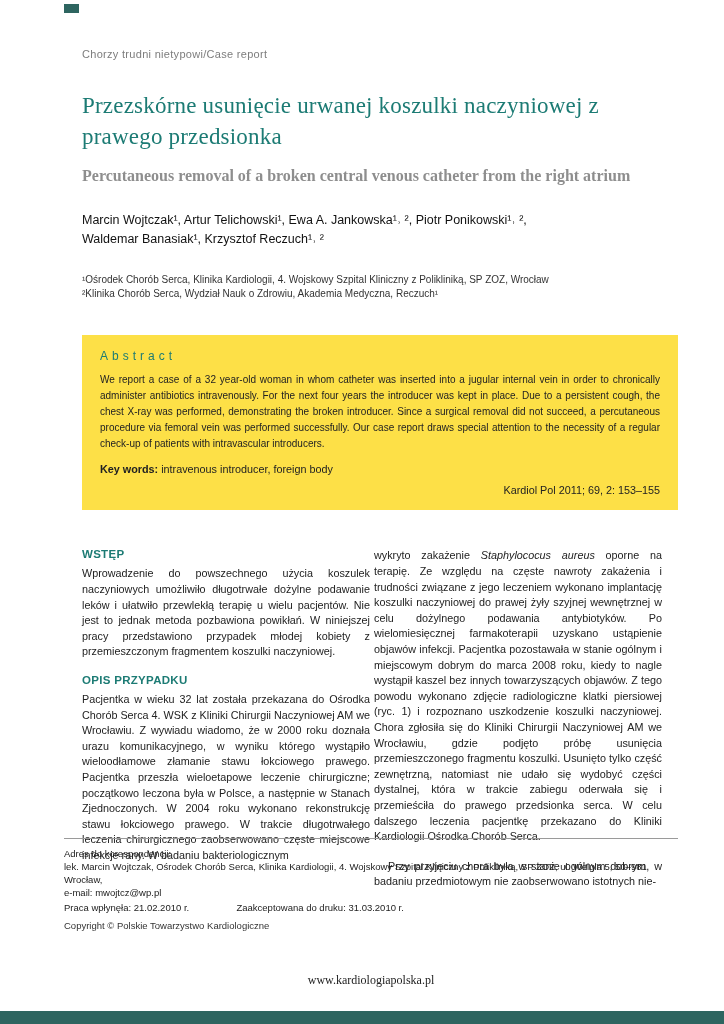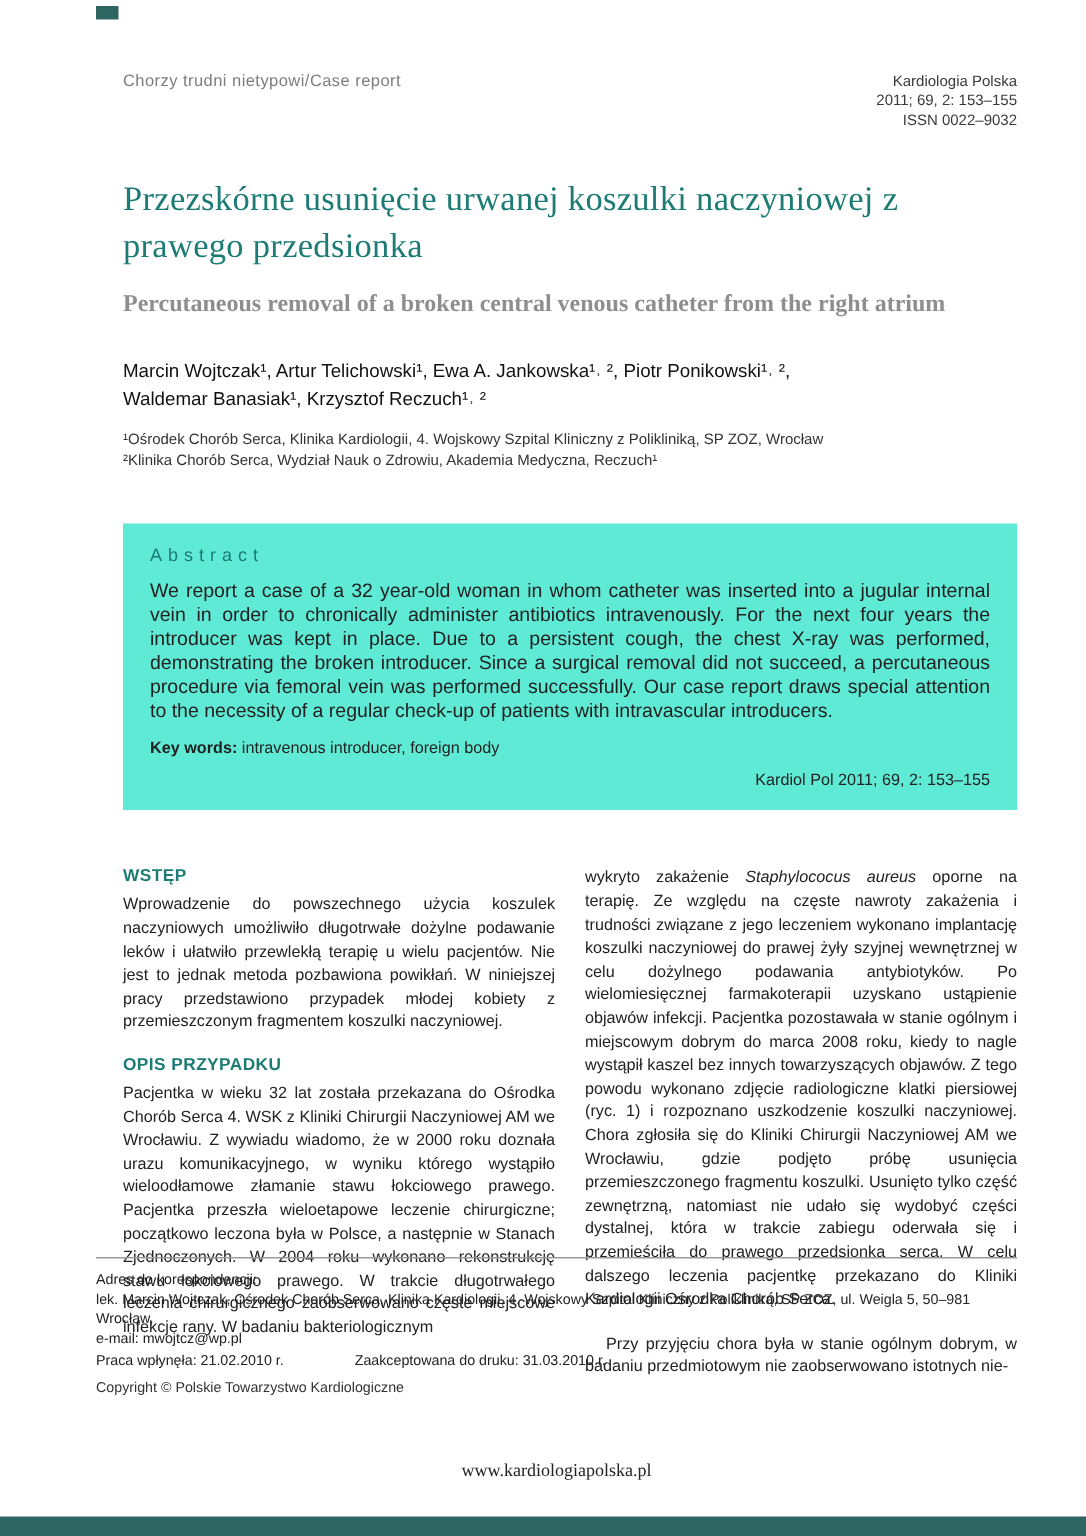--- a/index.html
+++ b/index.html
@@ -169,11 +169,6 @@
 
     <div class="header-row">
       <div class="header-section">Chorzy trudni nietypowi/Case report</div>
-      <div class="journal-block">
-        <div>Kardiologia Polska</div>
-        <div>2011; 69, 2: 153–155</div>
-        <div>ISSN 0022–9032</div>
-      </div>
     </div>
 
     <h1 class="title-pl">Przezskórne usunięcie urwanej koszulki naczyniowej z prawego przedsionka</h1>

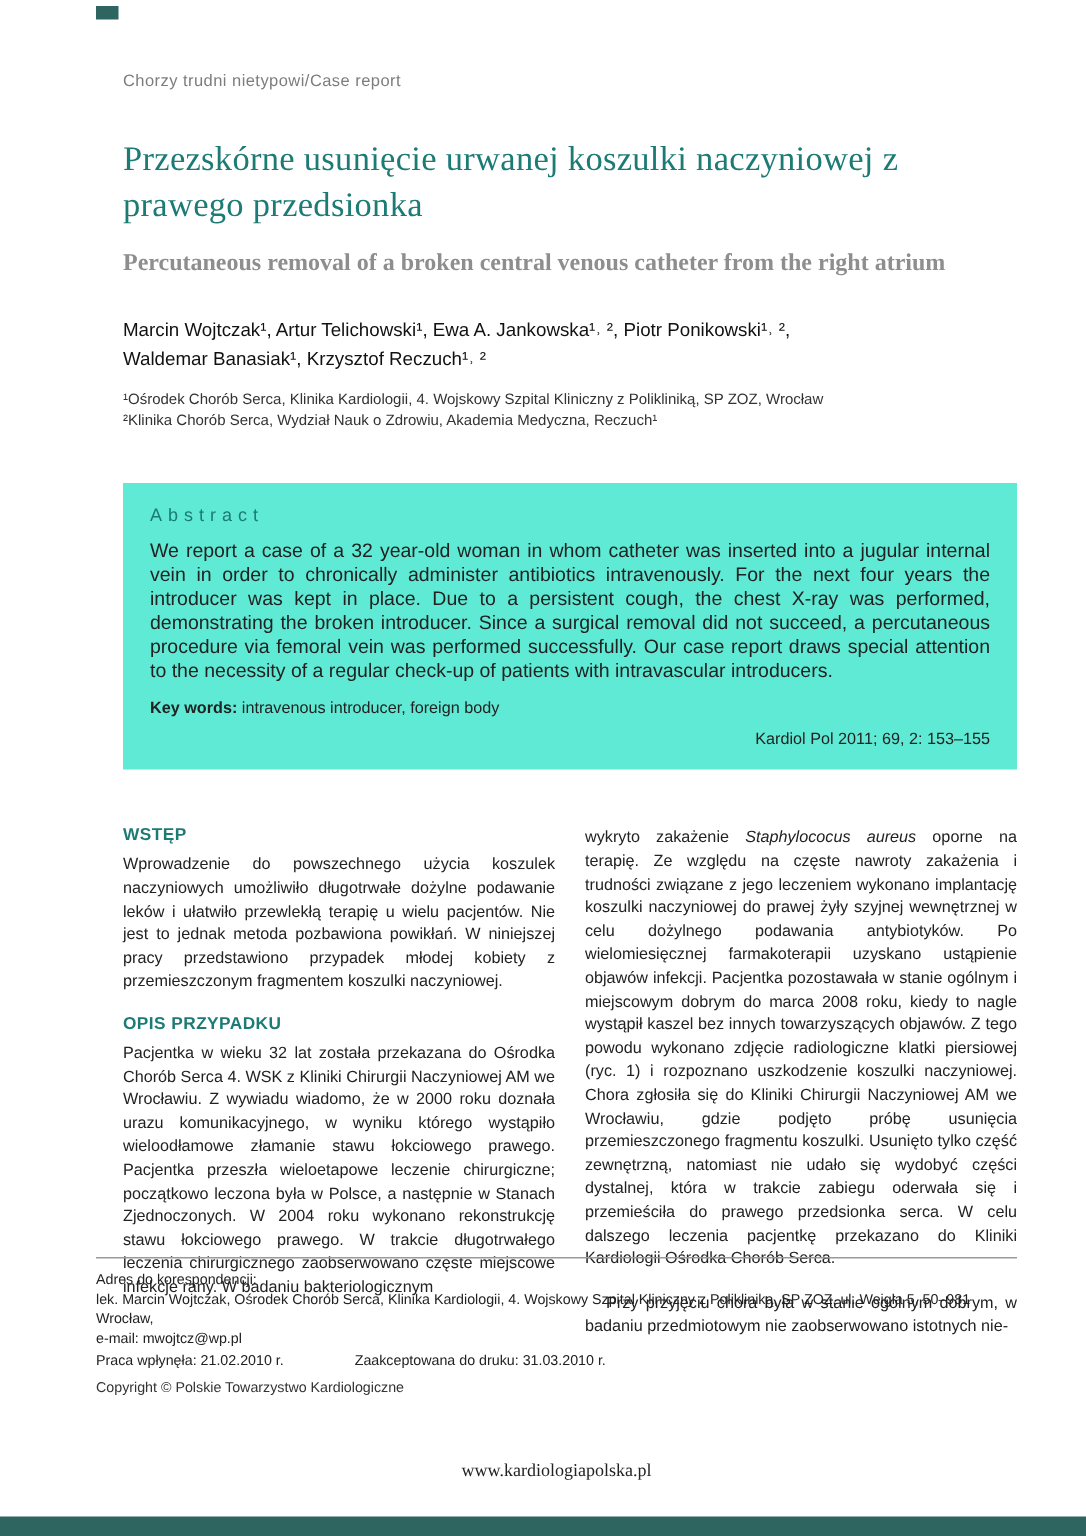--- a/index.html
+++ b/index.html
@@ -66,7 +66,7 @@
     color: #111;
   }
   .affiliations {
-    margin-top: 11px;
+    margin-top: 24px;
     font-size: 10px;
     line-height: 14px;
     color: #333;

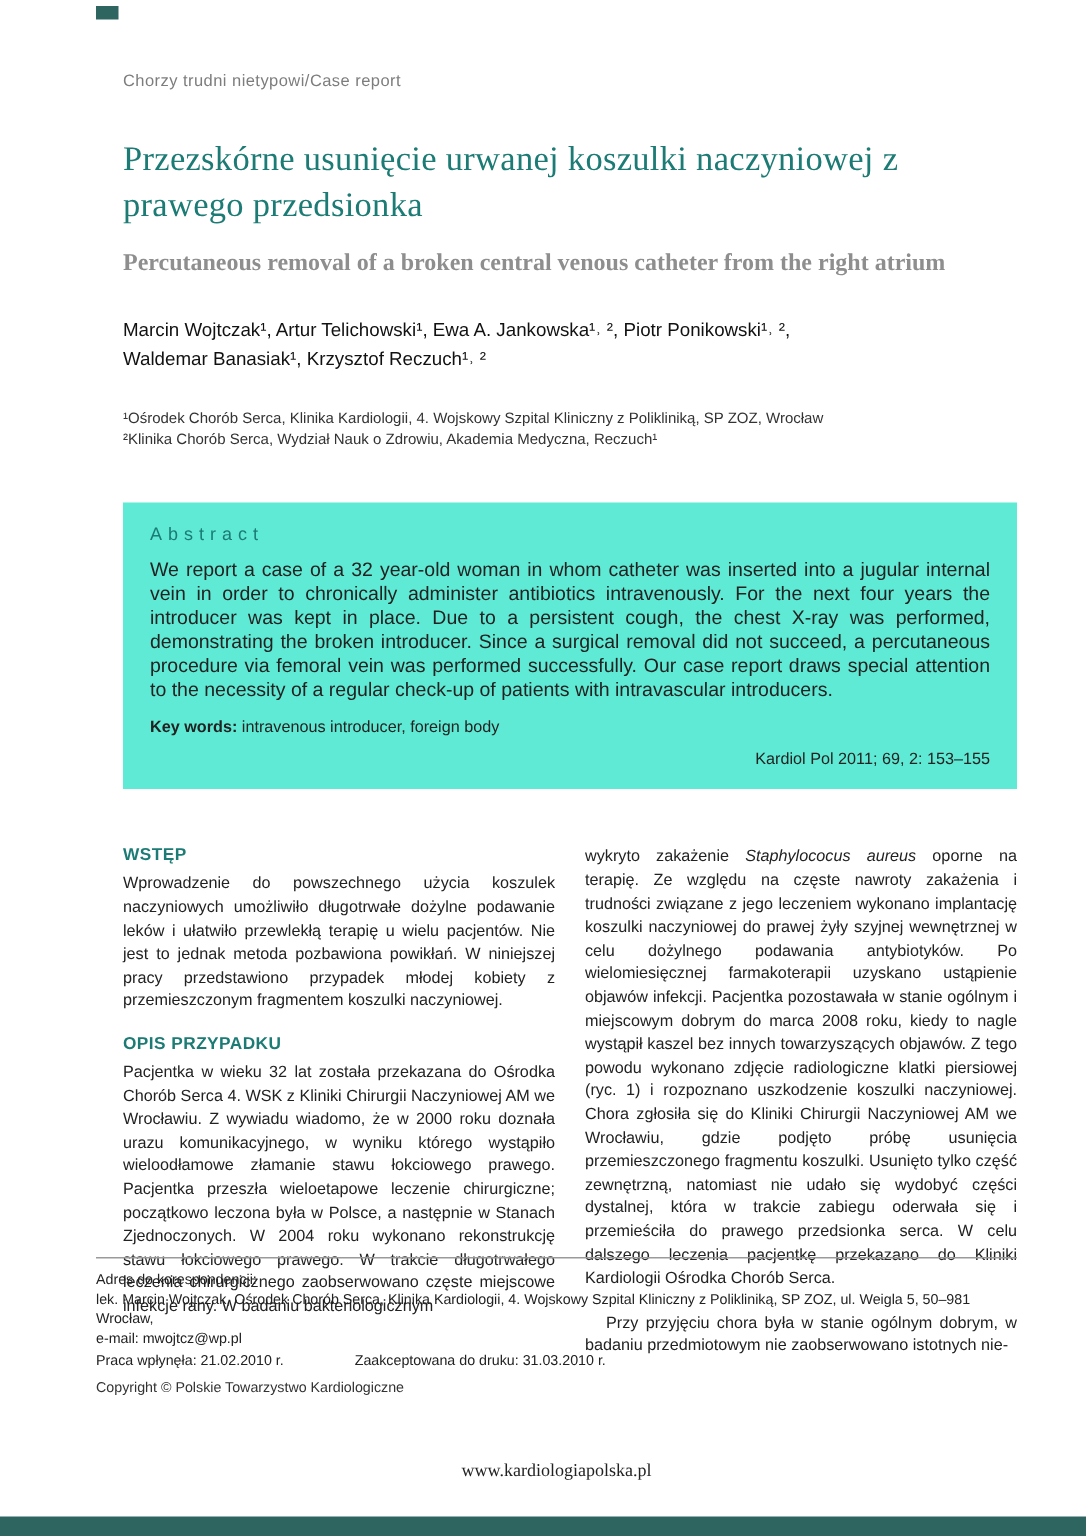--- a/index.html
+++ b/index.html
@@ -74,7 +74,7 @@
 
   .abstract-box {
     margin-top: 34px;
-    background: #5eead4;
+    background: #fde047;
     padding: 14px 18px 14px 18px;
   }
   .abstract-heading {

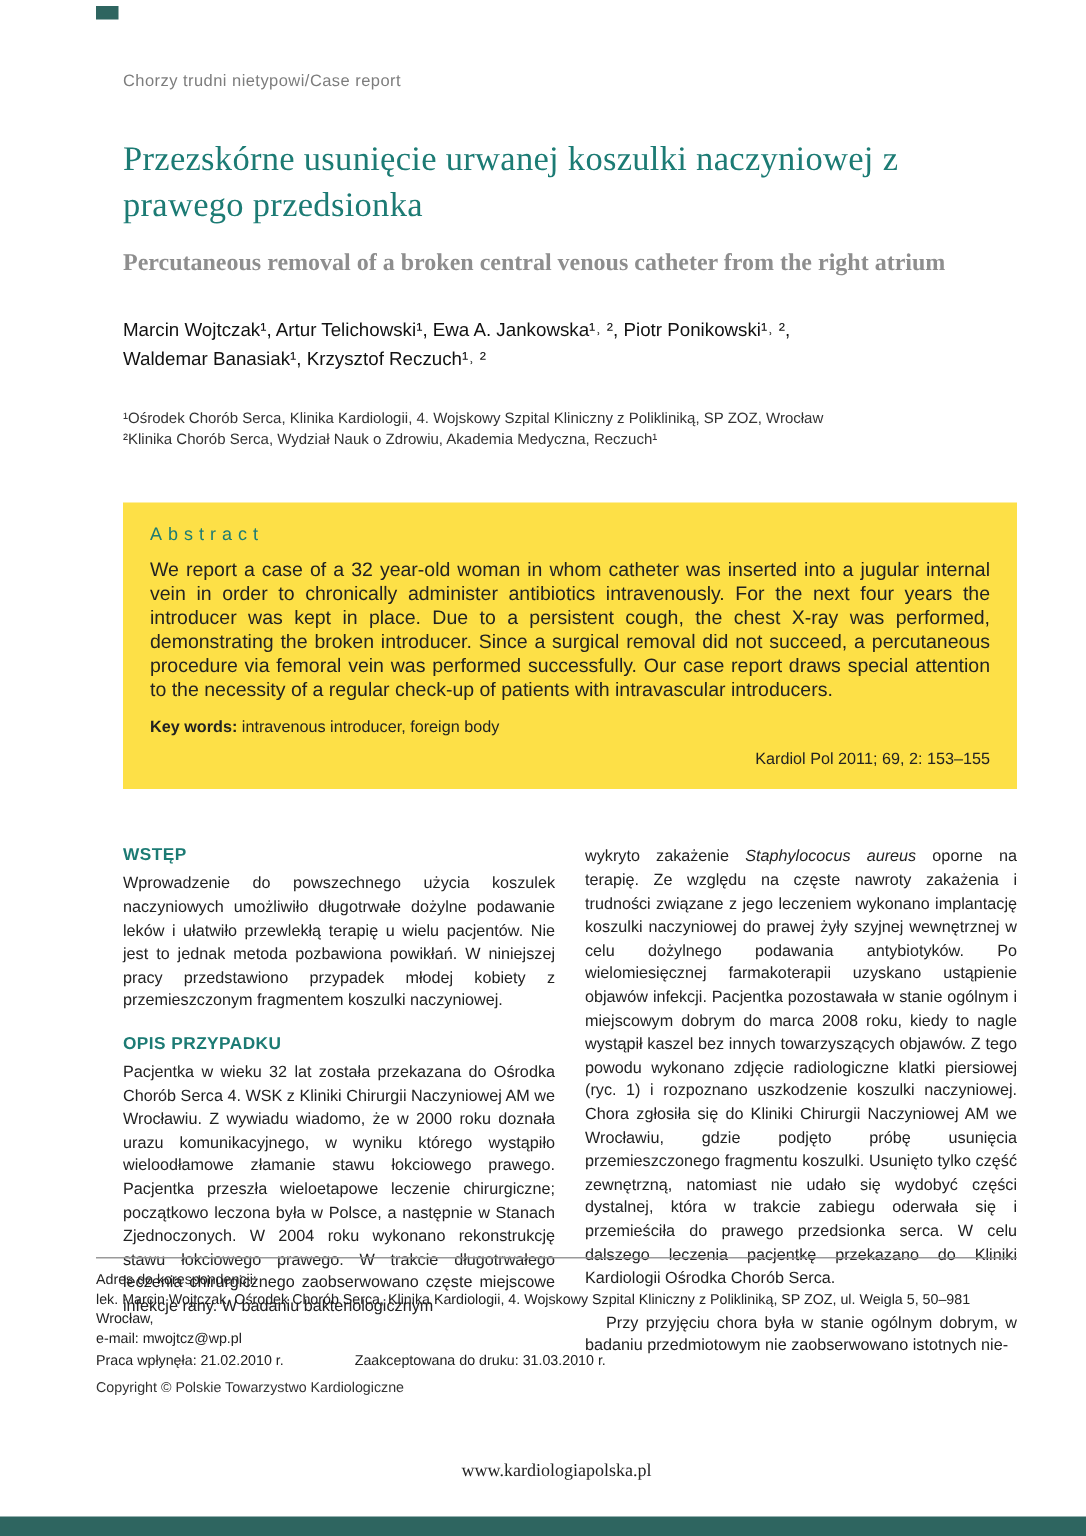--- a/index.html
+++ b/index.html
@@ -84,7 +84,7 @@
     margin-bottom: 9px;
   }
   .abstract-body {
-    font-size: 13px;
+    font-size: 10px;
     line-height: 16px;
     text-align: justify;
     color: #222;

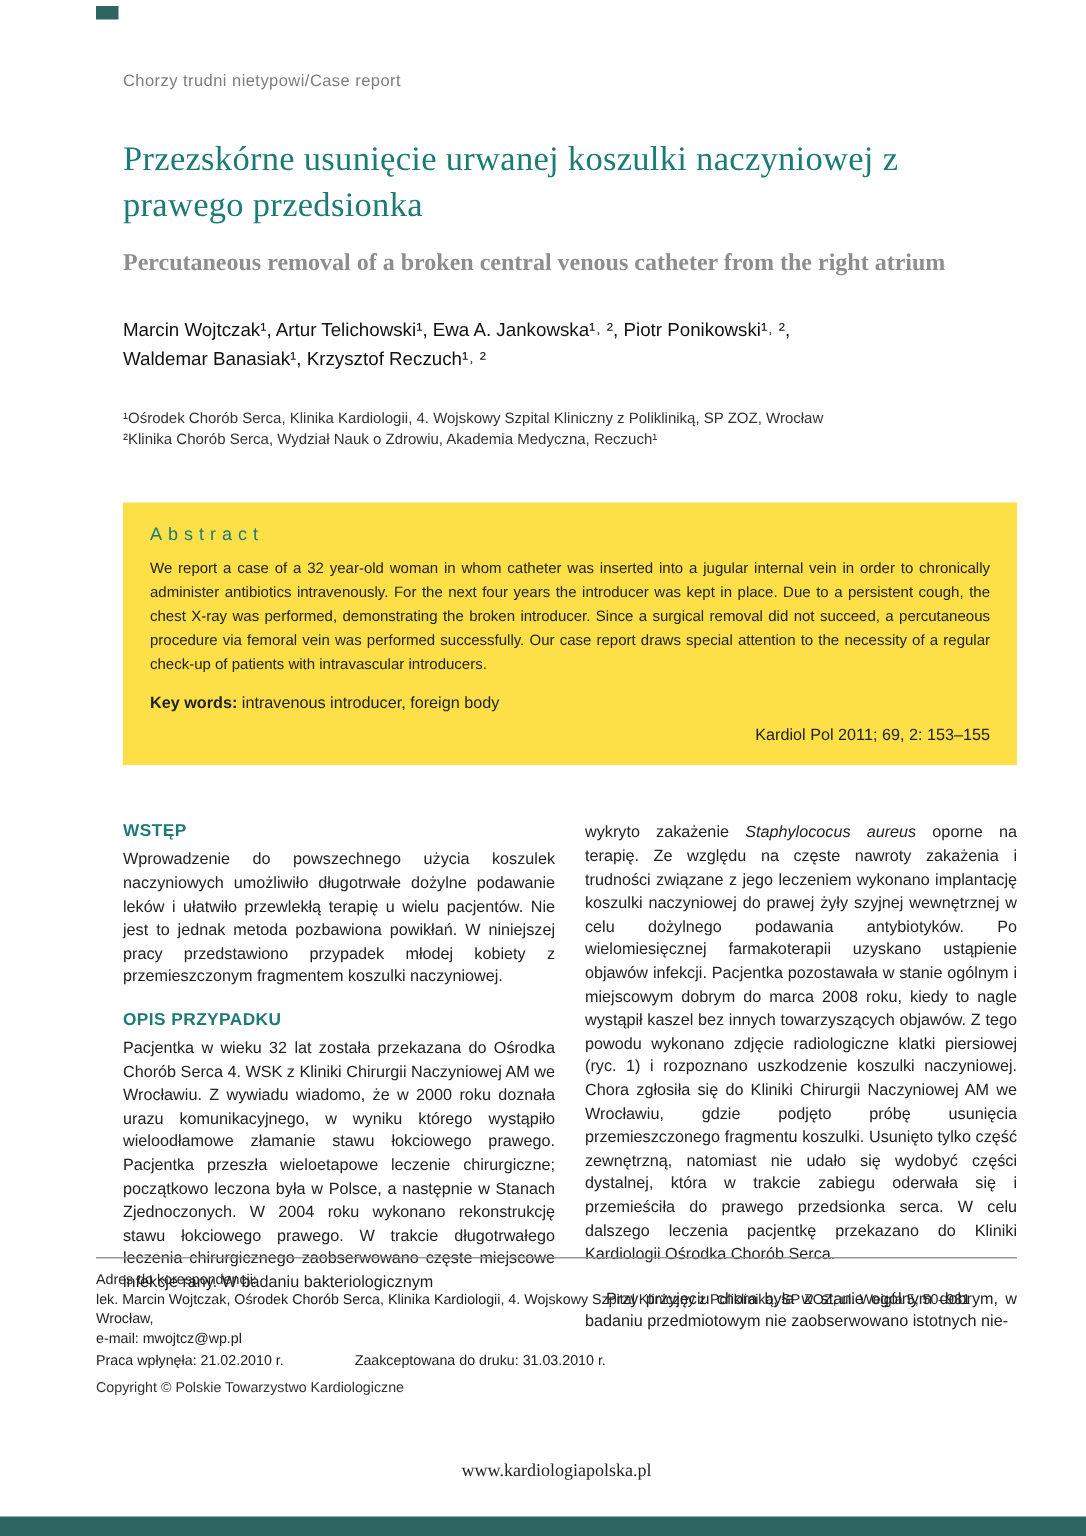--- a/index.html
+++ b/index.html
@@ -102,7 +102,7 @@
 
   .columns {
     display: flex;
-    gap: 20px;
+    gap: 4px;
     margin-top: 38px;
   }
   .col { width: 288px; }

